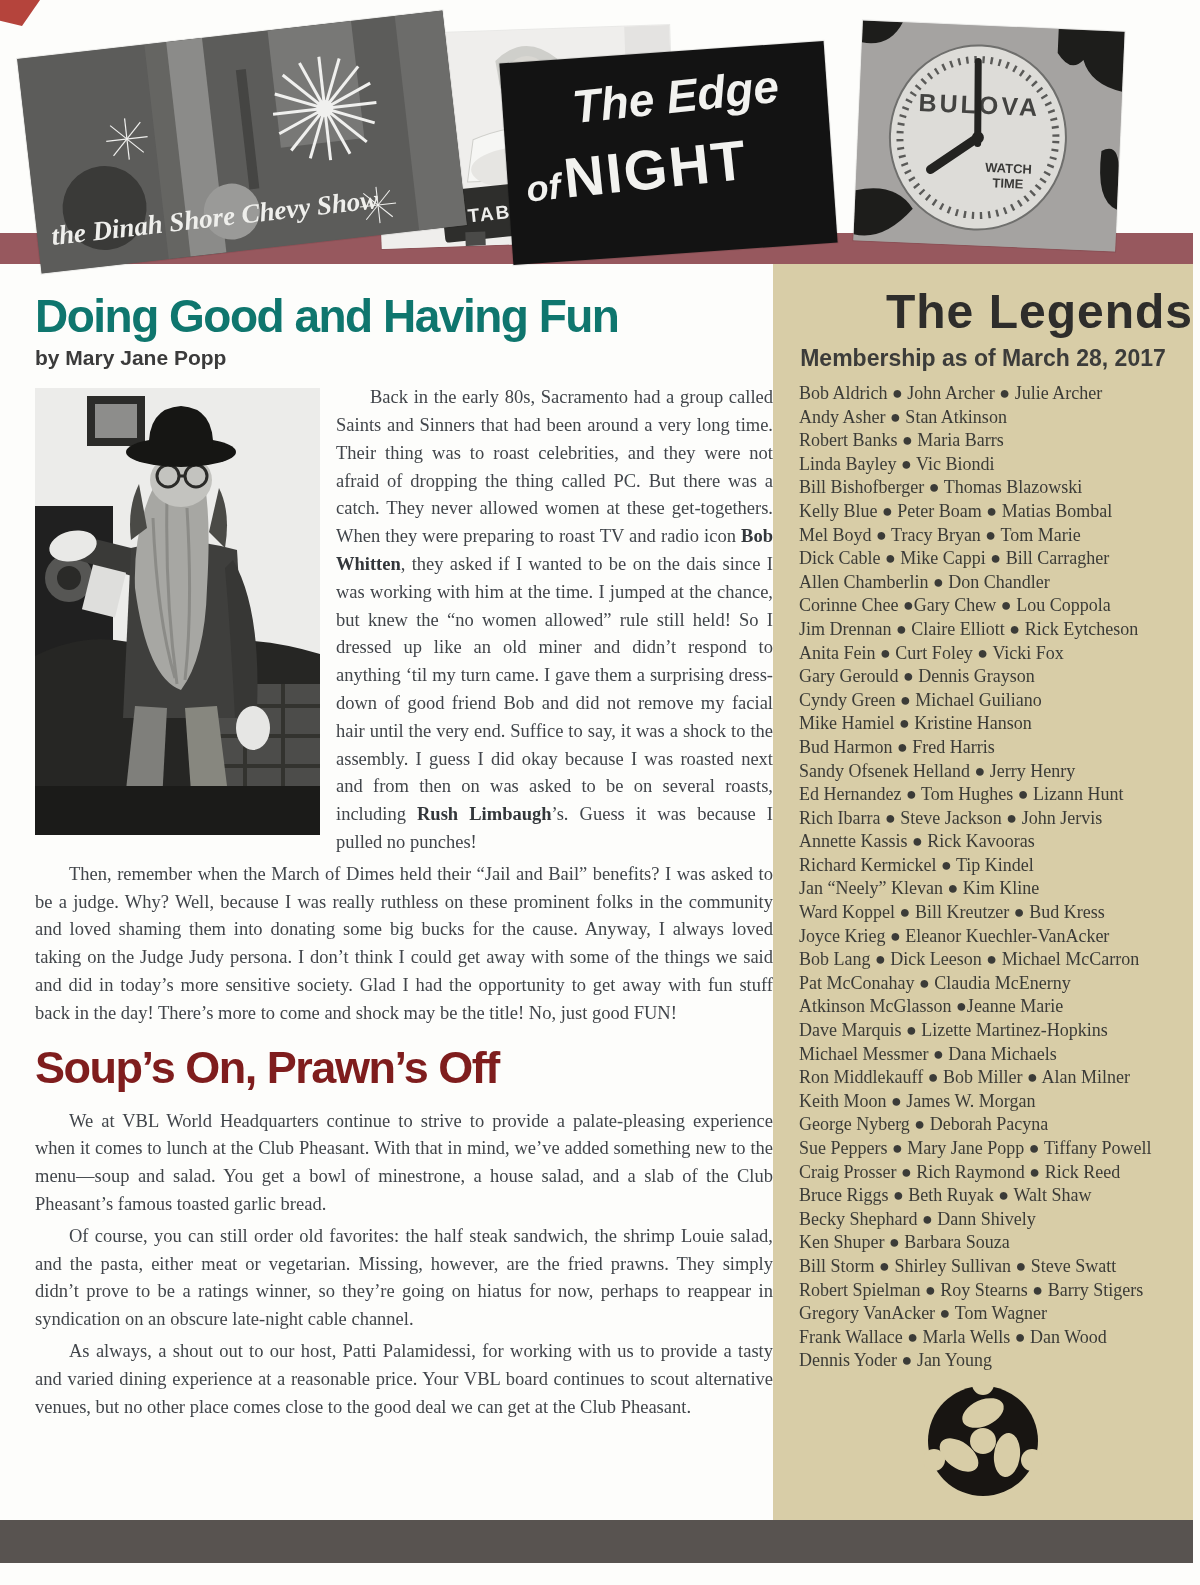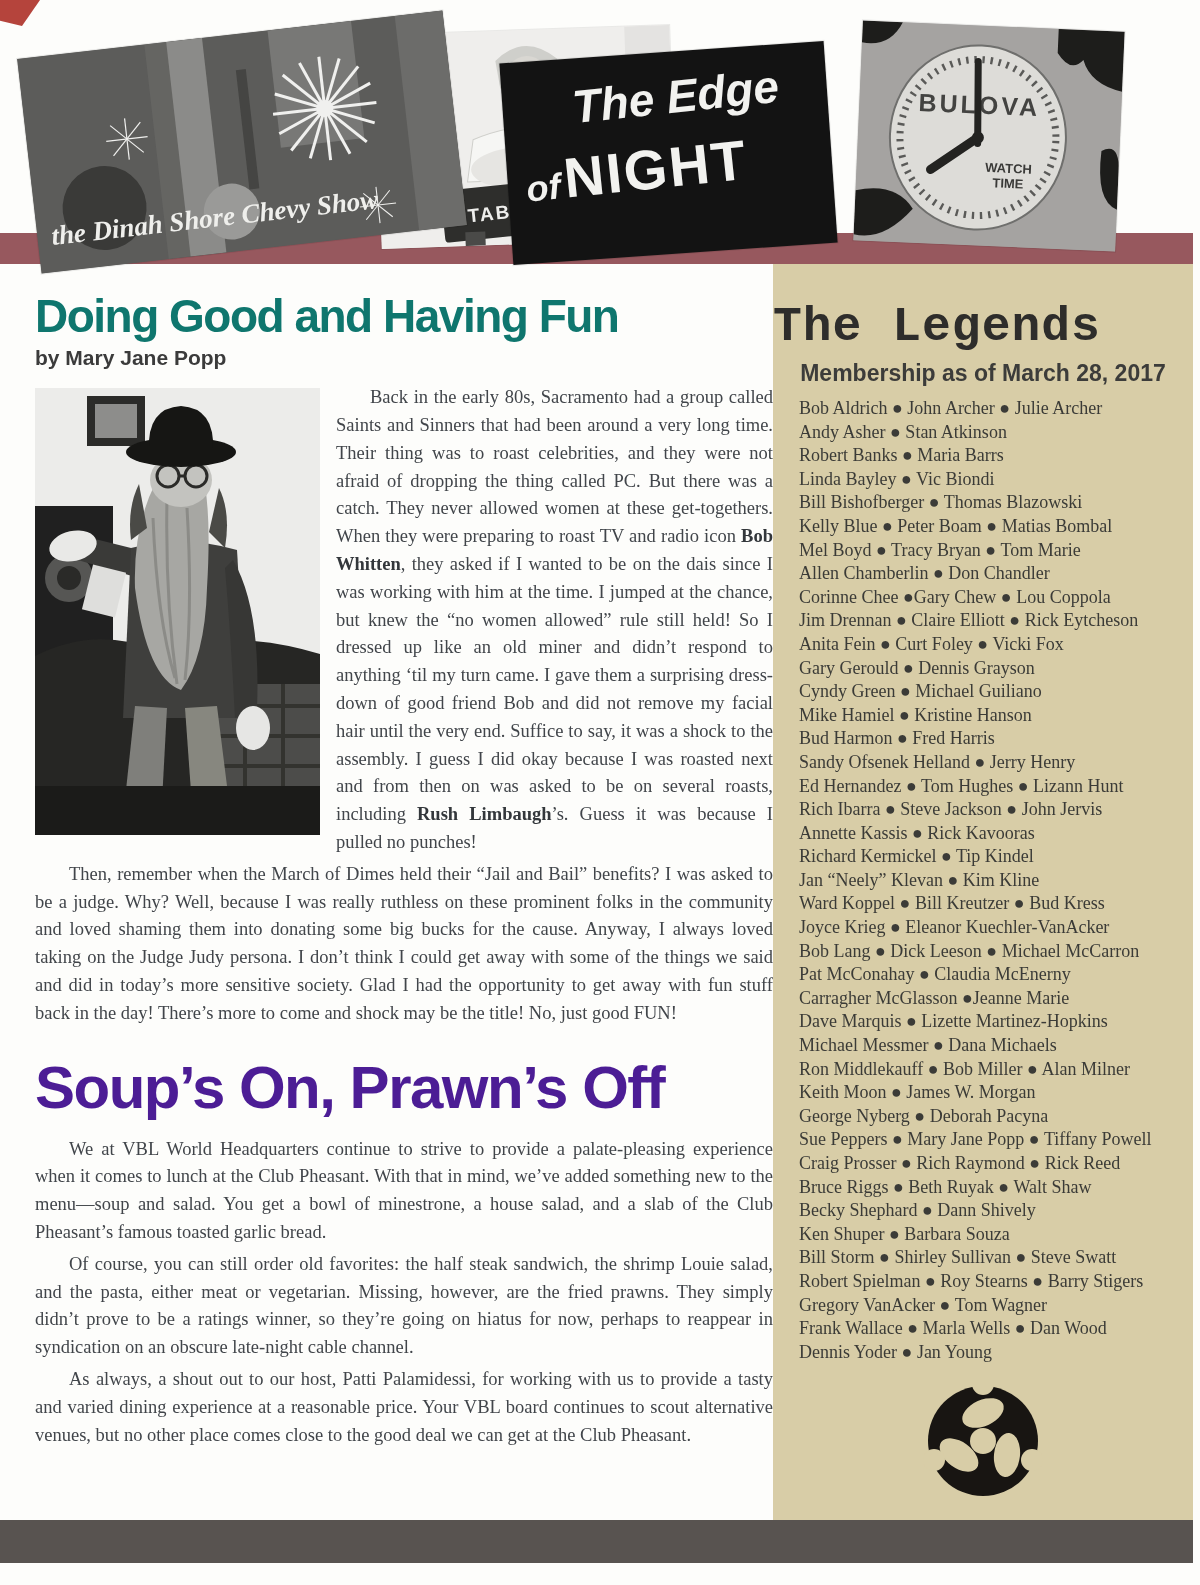--- a/index.html
+++ b/index.html
@@ -42,8 +42,8 @@
 
   
   .legends-col{position:absolute;left:773px;top:264px;width:420px;height:1256px;background:#d8cda7;}
-  .legends-title{font-family:Liberation Mono, monospace;font-weight:700;font-size:48px;color:#2e2d2b;
-                 text-align:left;margin-top:36px;letter-spacing:1px;}
+  .legends-title{font-family:Liberation Sans, sans-serif;font-weight:700;font-size:48px;color:#2e2d2b;
+                 text-align:right;margin-top:20px;letter-spacing:1px;}
   .legends-sub{font-family:"Liberation Sans",sans-serif;font-weight:600;font-size:23px;color:#3c3c3a;
                text-align:center;margin-top:6px;}
   .legends-list{margin-top:10px;padding-left:26px;padding-right:23px;}

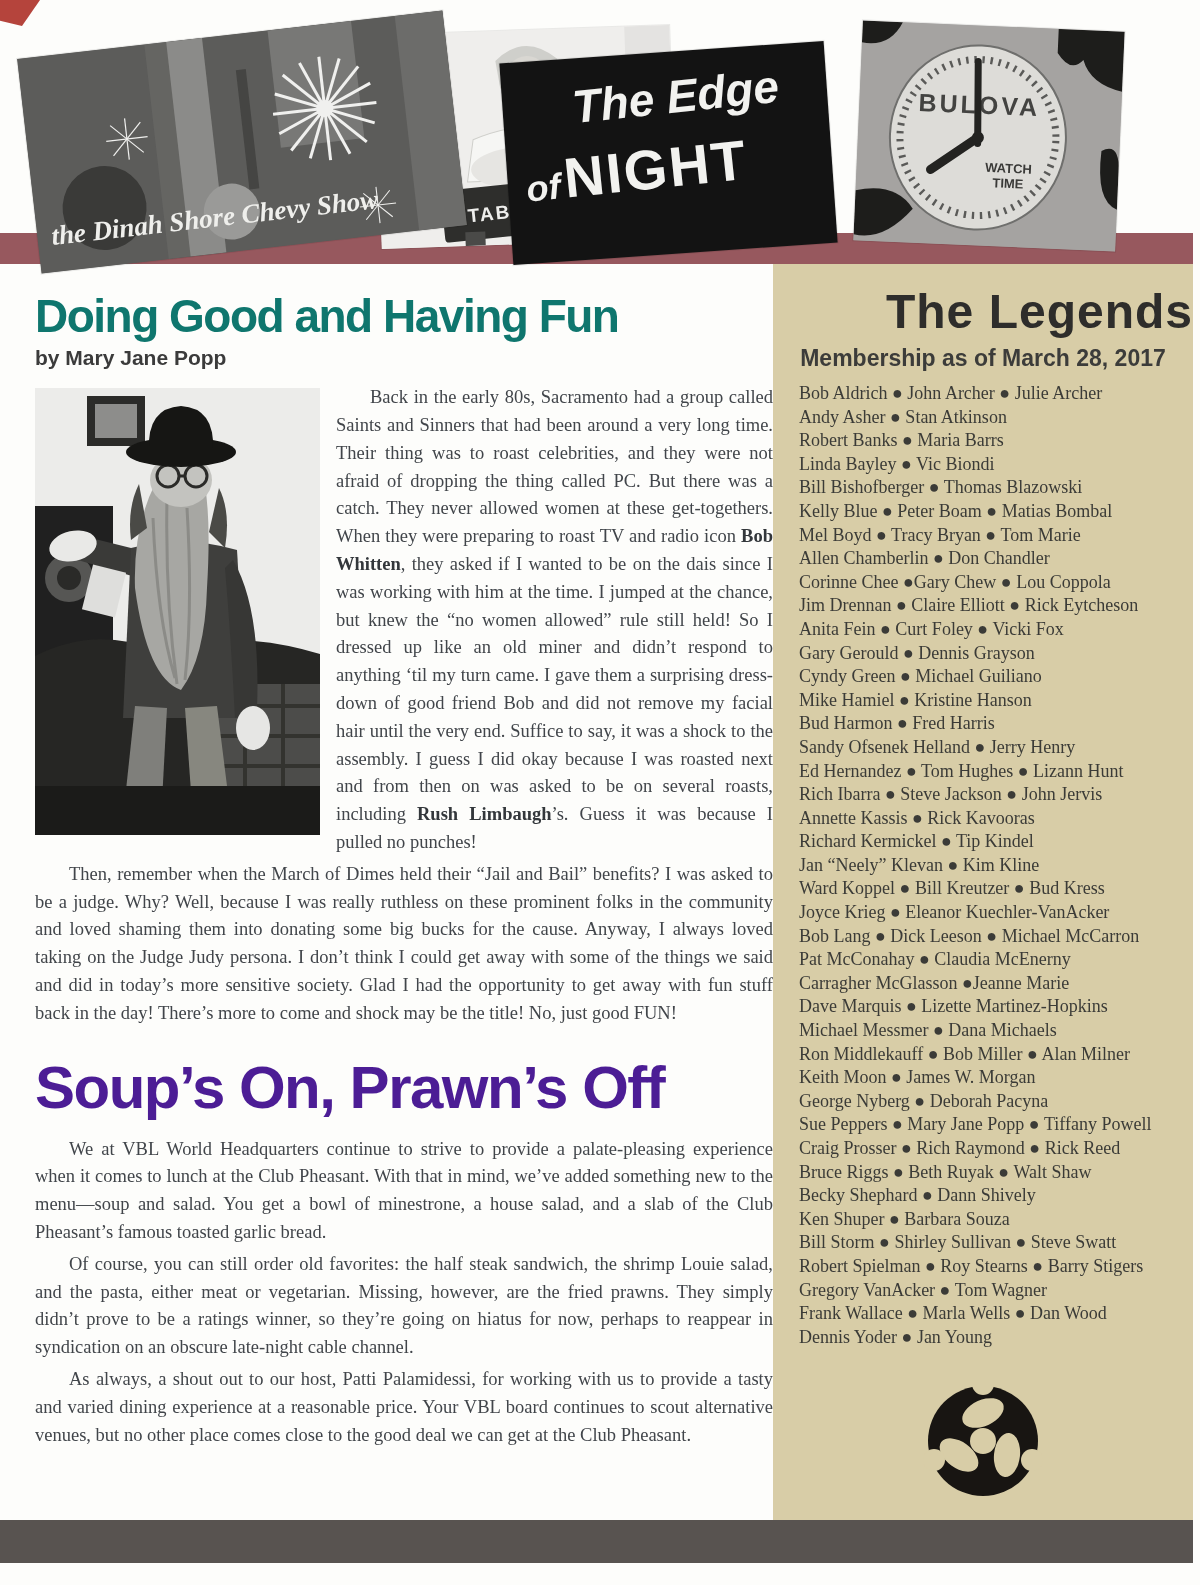--- a/index.html
+++ b/index.html
@@ -206,6 +206,7 @@
         <div class="legend-line">Bill Bishofberger ●  Thomas Blazowski</div>
         <div class="legend-line">Kelly Blue ● Peter Boam ●  Matias Bombal</div>
         <div class="legend-line">Mel Boyd ● Tracy Bryan ● Tom Marie</div>
+        <div class="legend-line">Dick Cable ● Mike Cappi ● Bill Carragher</div>
         <div class="legend-line">Allen Chamberlin ●  Don Chandler</div>
         <div class="legend-line">Corinne Chee ●Gary Chew ● Lou Coppola</div>
         <div class="legend-line">Jim Drennan ●  Claire Elliott ● Rick Eytcheson</div>

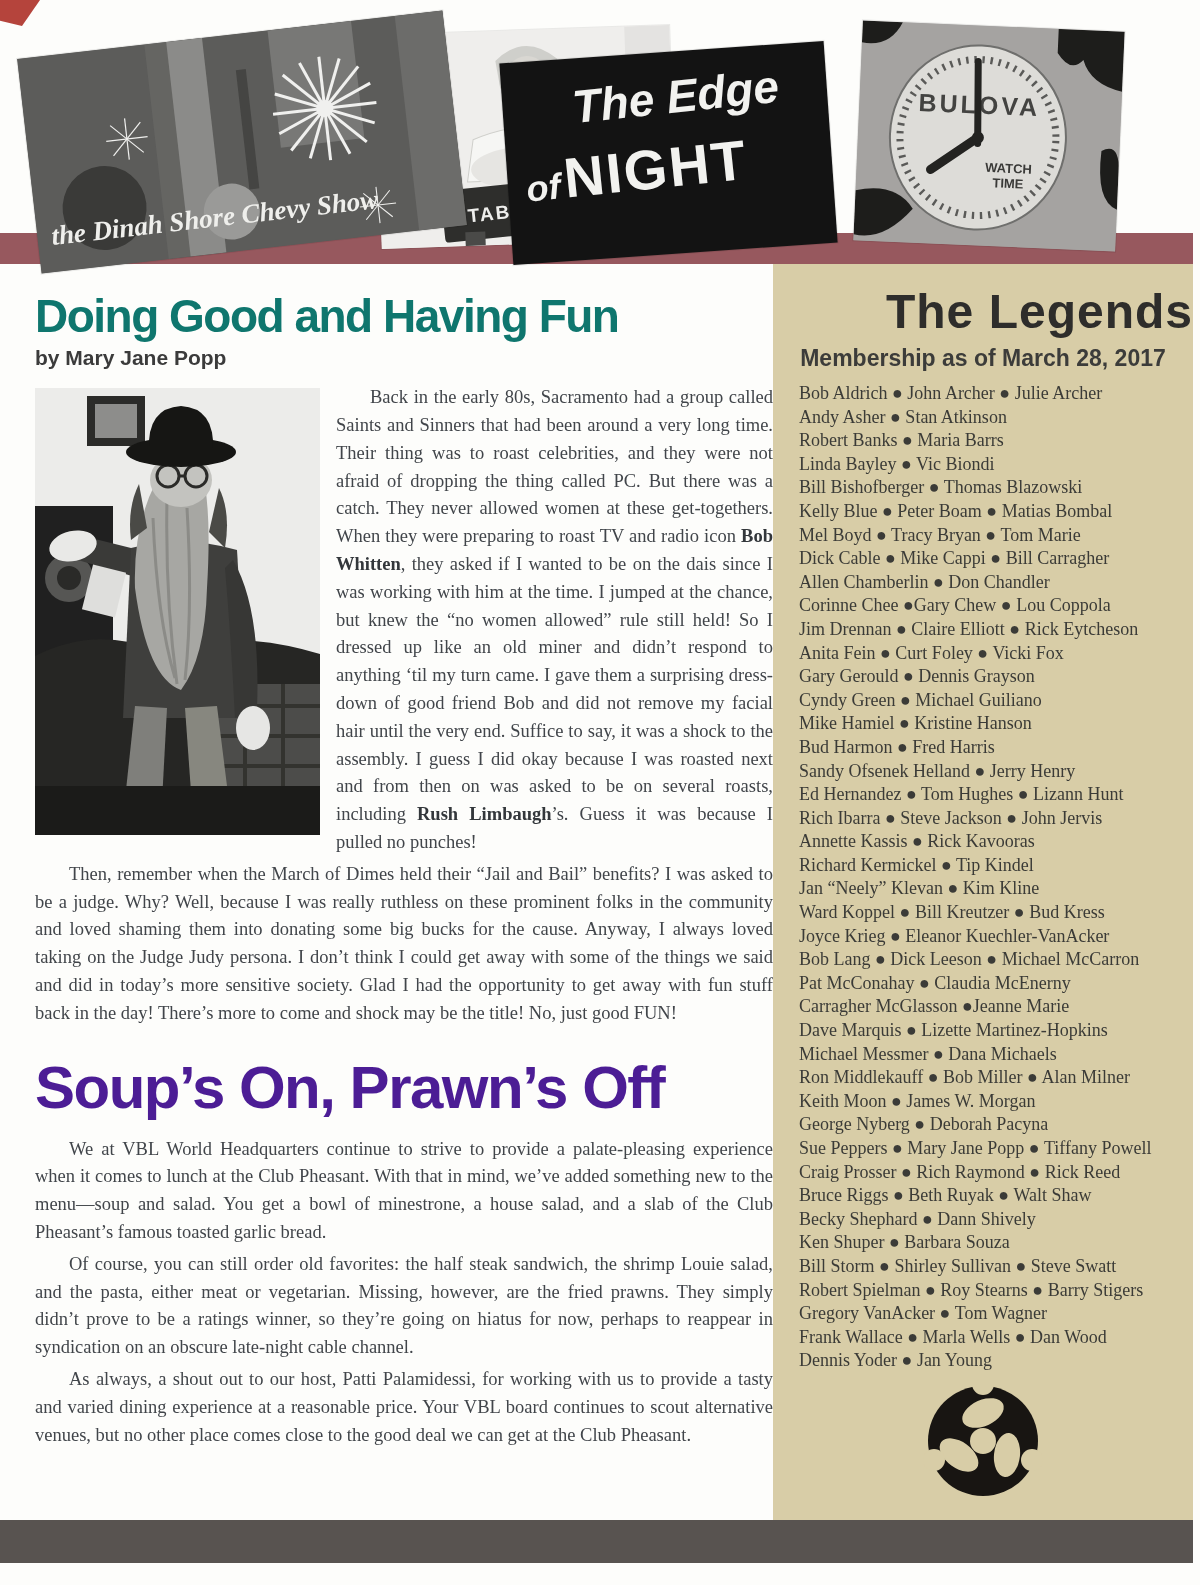--- a/index.html
+++ b/index.html
@@ -225,7 +225,7 @@
         <div class="legend-line">Joyce Krieg ● Eleanor Kuechler-VanAcker</div>
         <div class="legend-line">Bob Lang ● Dick Leeson ● Michael McCarron</div>
         <div class="legend-line">Pat McConahay ●  Claudia McEnerny</div>
-        <div class="legend-line">Carragher McGlasson ●Jeanne Marie</div>
+        <div class="legend-line">Atkinson McGlasson ●Jeanne Marie</div>
         <div class="legend-line">Dave Marquis ●  Lizette Martinez-Hopkins</div>
         <div class="legend-line">Michael Messmer ●  Dana Michaels</div>
         <div class="legend-line">Ron Middlekauff ●  Bob Miller ● Alan Milner</div>

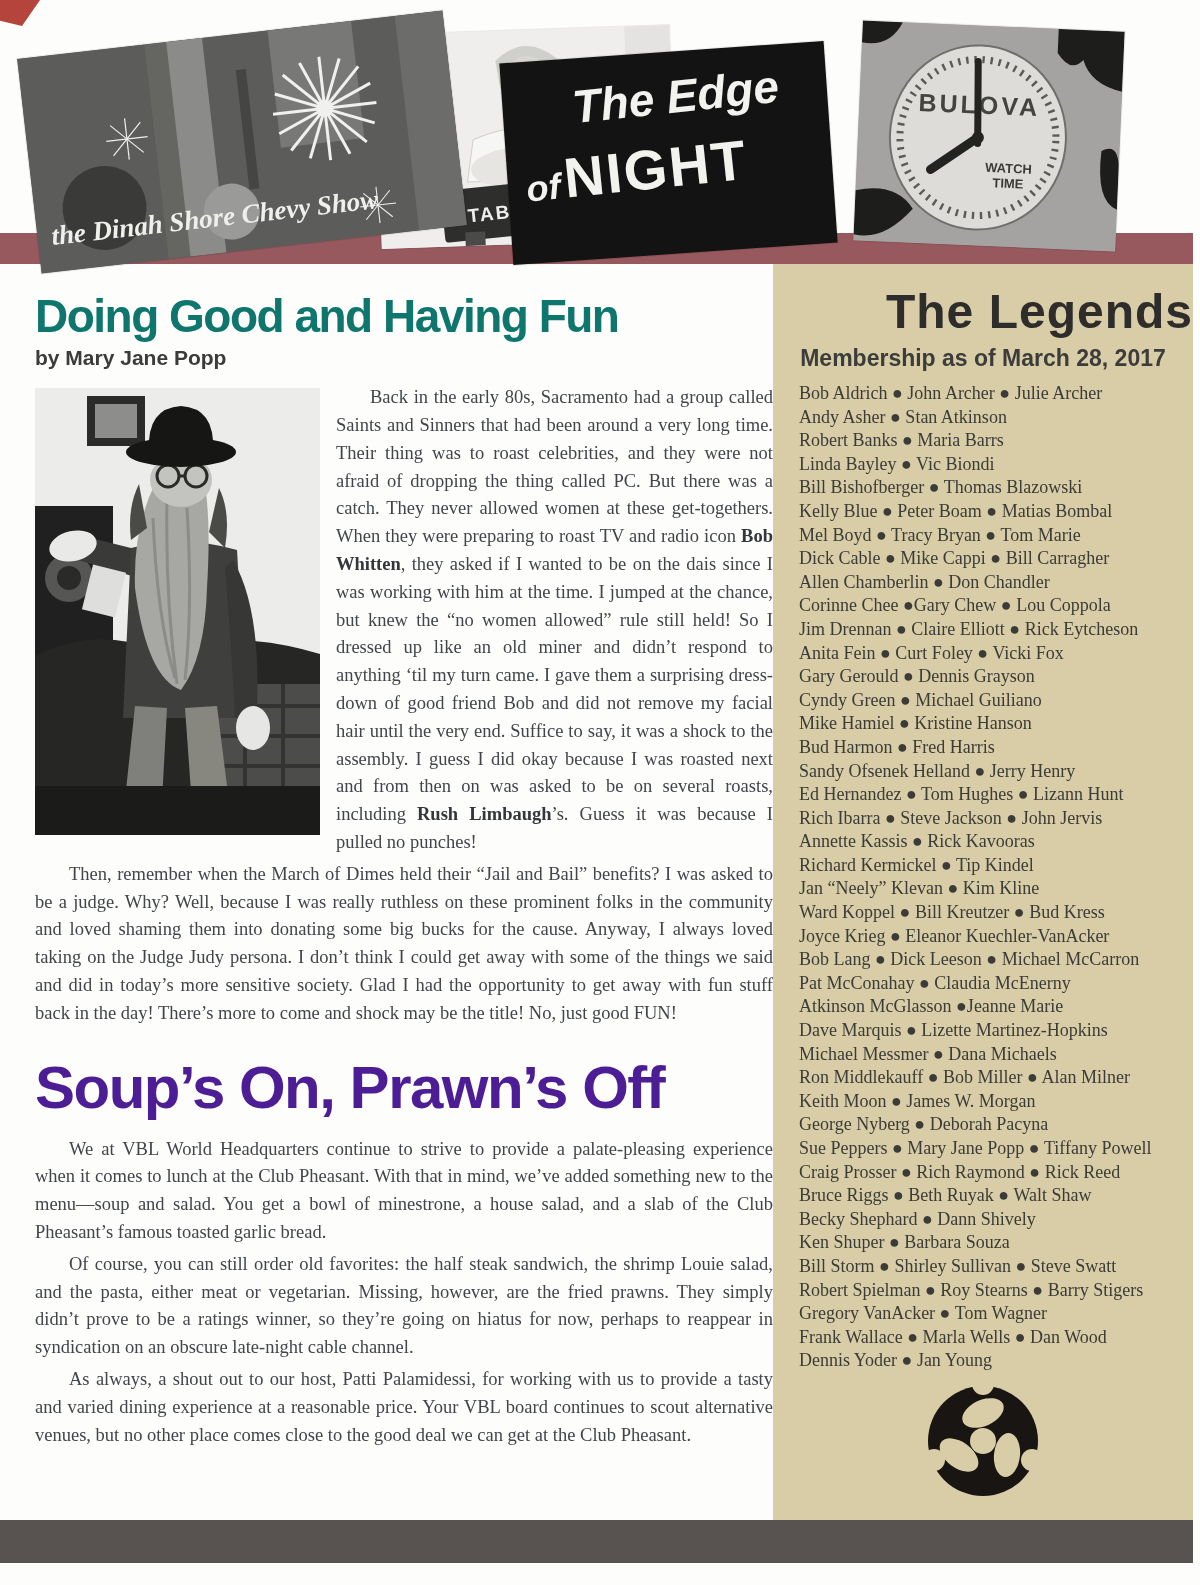--- a/index.html
+++ b/index.html
@@ -37,8 +37,8 @@
   .miner-photo{float:left;width:285px;height:447px;margin:4px 16px 4px 0;background:#ececea;}
   .article-body p{margin:0 0 4px 0;font-size:18.5px;line-height:27.8px;text-align:justify;text-indent:34px;}
   .article-body p b{color:#33373b;}
-  .headline2{font-family:"Liberation Sans",sans-serif;font-weight:700;font-size:60px;
-             letter-spacing:-1.5px;color:#4c1d95;margin:25px 0 10px 0;clear:both;}
+  .headline2{font-family:"Liberation Sans",sans-serif;font-weight:700;font-size:45px;
+             letter-spacing:-1.5px;color:#7f1d1d;margin:14px 0 10px 0;clear:both;}
 
   
   .legends-col{position:absolute;left:773px;top:264px;width:420px;height:1256px;background:#d8cda7;}

